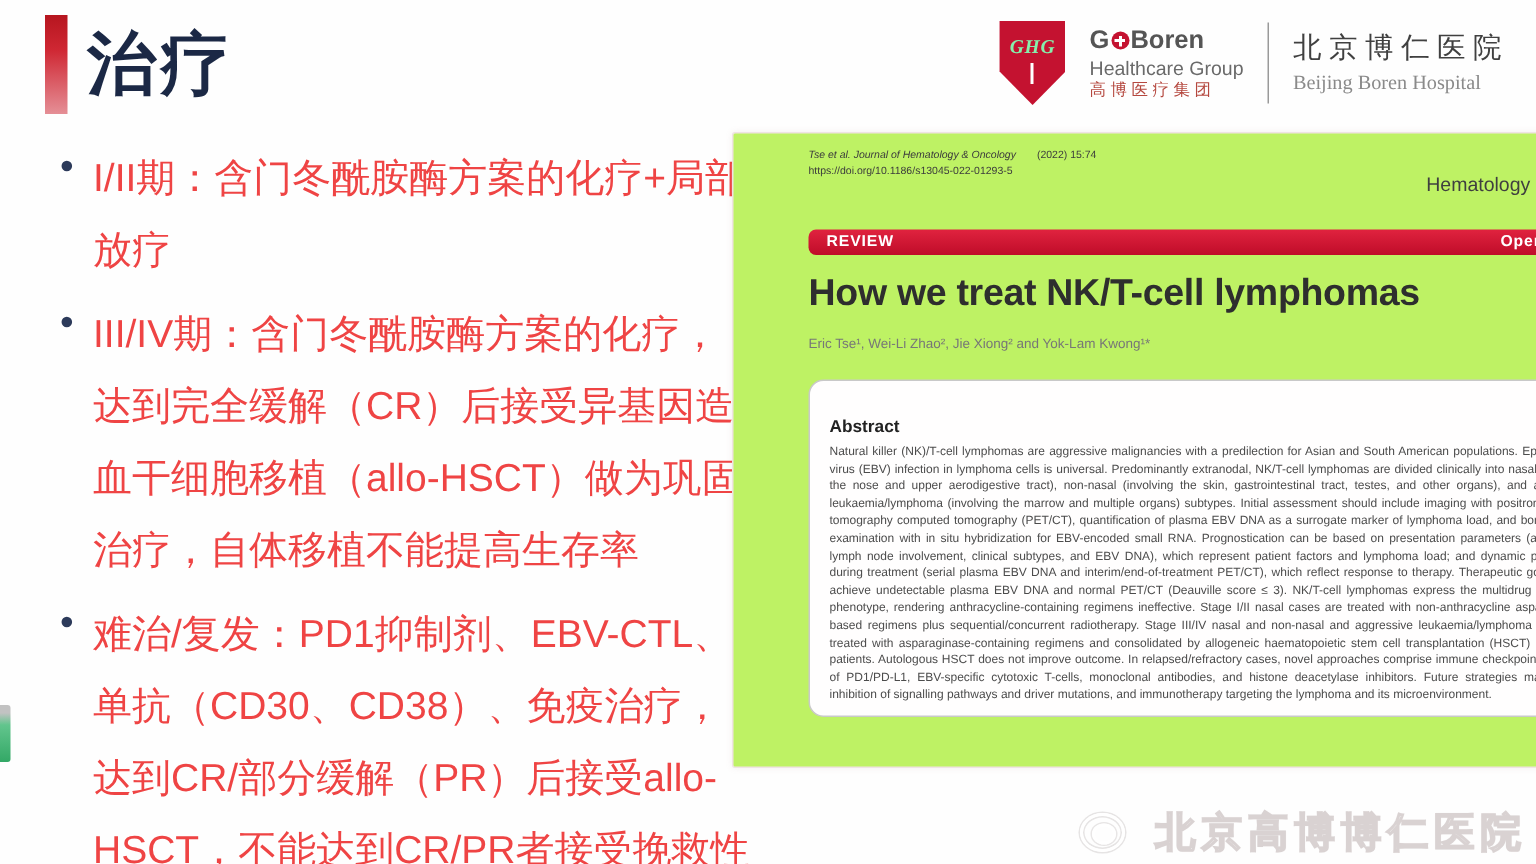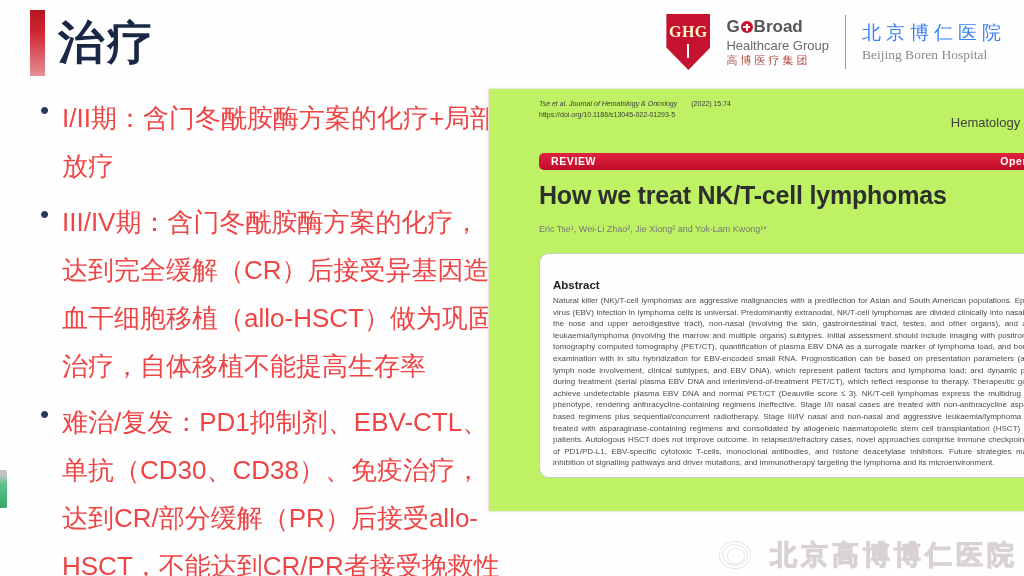--- a/index.html
+++ b/index.html
@@ -32,8 +32,8 @@
     display:flex; flex-direction:column; align-items:center;
   }
   .ghg-shield .ghg-txt {
-    color:#fef9c3; font-family:"Liberation Serif", serif;
-    font-size:16px; font-weight:700; margin-top:9px; letter-spacing:.5px;
+    color:#86efac; font-family:"Liberation Serif", serif;
+    font-size:13px; font-weight:700; margin-top:9px; letter-spacing:.5px;font-style:italic;
   }
   .ghg-shield .ghg-line { width:2px; height:14px; background:#fff; margin-top:3px; }
   .gobroad { display:flex; flex-direction:column; line-height:1.25; }

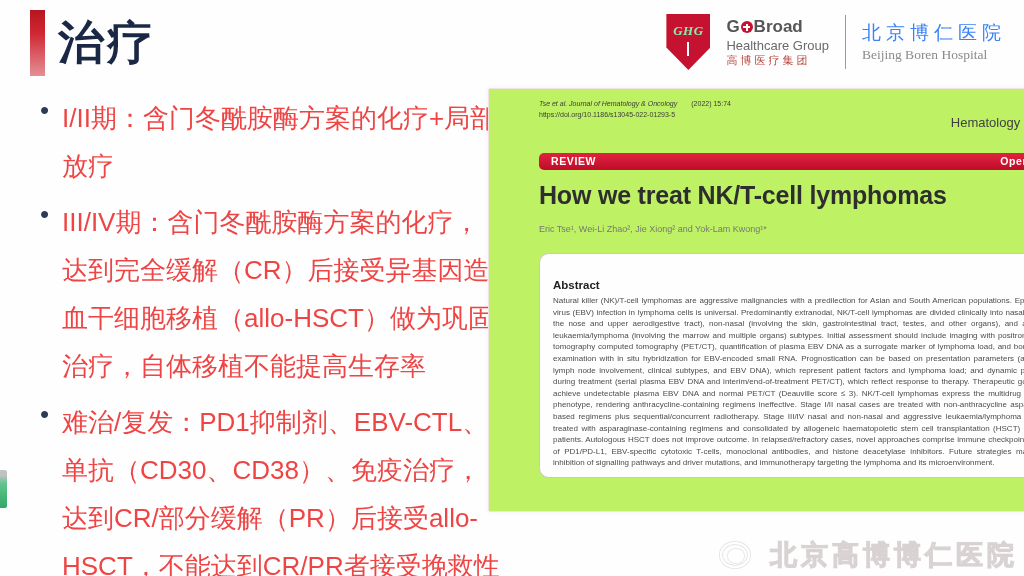--- a/index.html
+++ b/index.html
@@ -156,7 +156,7 @@
     <span class="gobroad-row1">
       <span>G</span>
       <span class="cross-icon"></span>
-      <span>Broad</span>
+      <span>Boren</span>
     </span>
     <span class="gobroad-row2">Healthcare Group</span>
     <span class="gobroad-row3">高博医疗集团</span>

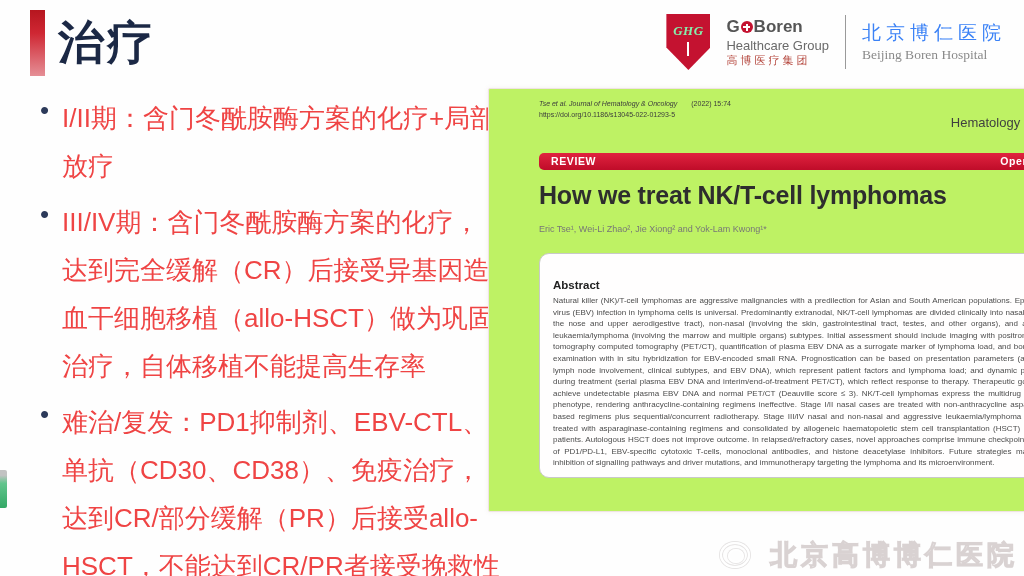--- a/index.html
+++ b/index.html
@@ -51,7 +51,7 @@
   .gobroad-row3 { font-size:11px; color:#b5483f; letter-spacing:3px; font-family:"Liberation Serif", serif; }
   .logo-divider { width:1px; height:54px; background:#9a9a9a; }
   .hospital { display:flex; flex-direction:column; line-height:1.3; font-family:"Liberation Serif", serif; }
-  .hospital-cn { font-size:19px; color:#3b82f6; letter-spacing:5px; }
+  .hospital-cn { font-size:19px; color:#404040; letter-spacing:5px; }
   .hospital-en { font-size:13.5px; color:#8a8a8a; }
 
   

